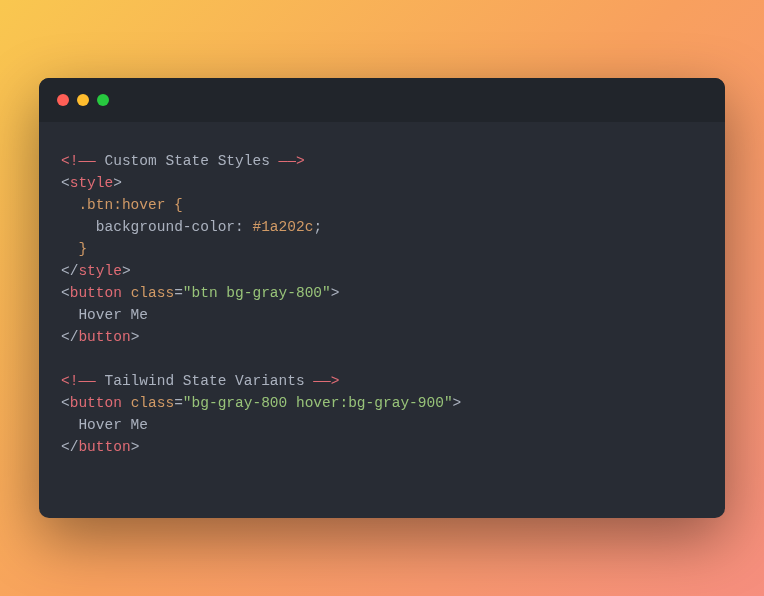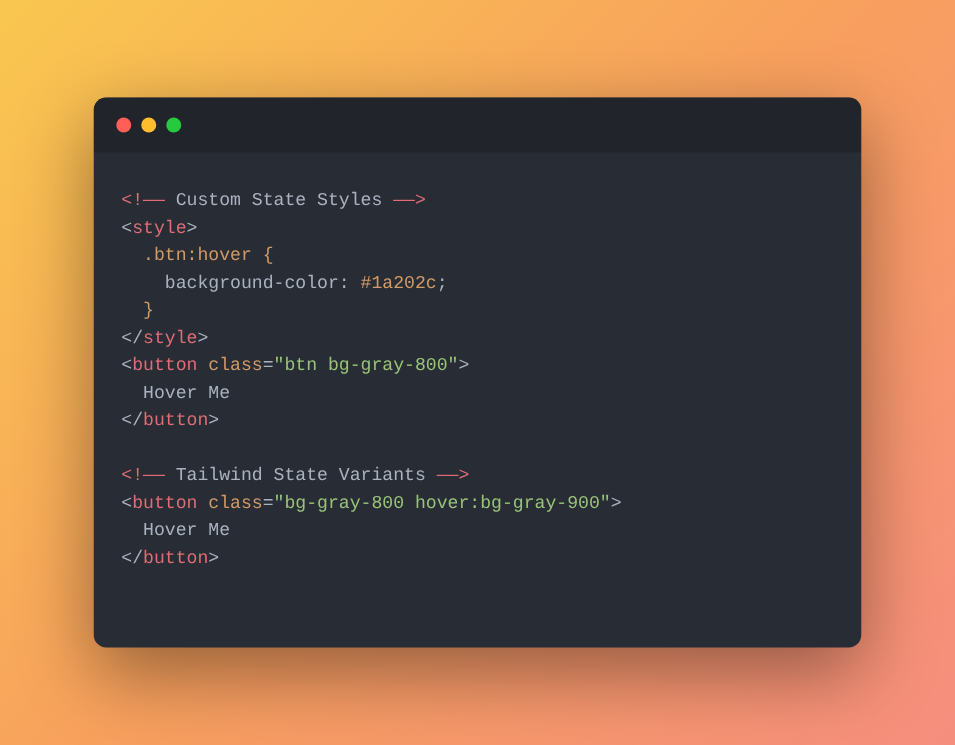--- a/index.html
+++ b/index.html
@@ -14,7 +14,7 @@
     overflow: hidden;
   }
   .window {
-    width: 614px;
+    width: 686px;
     background: #282c34;
     border-radius: 10px;
     box-shadow: 0 20px 60px rgba(0,0,0,0.4);

